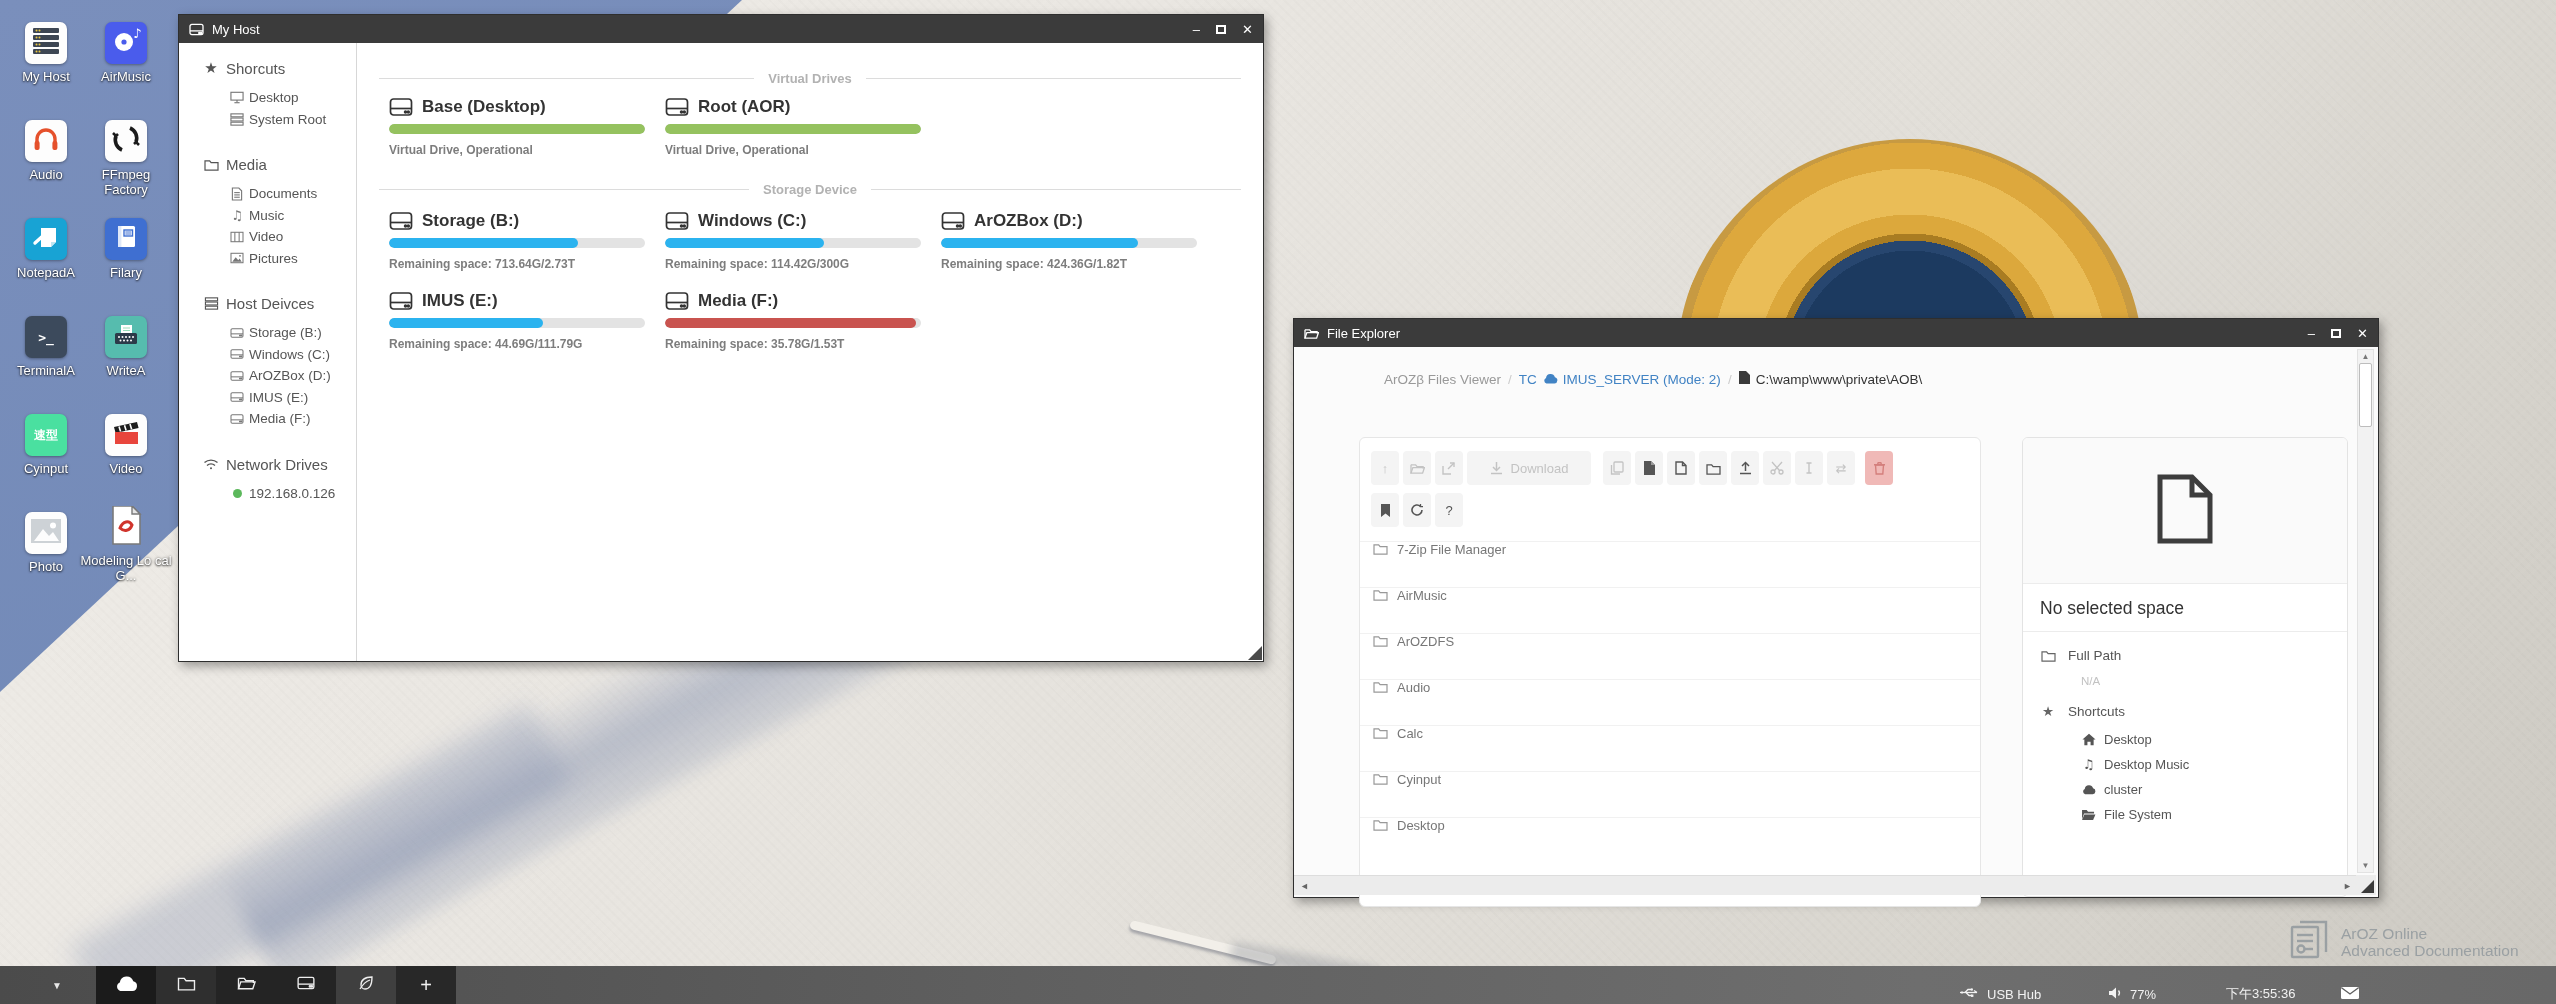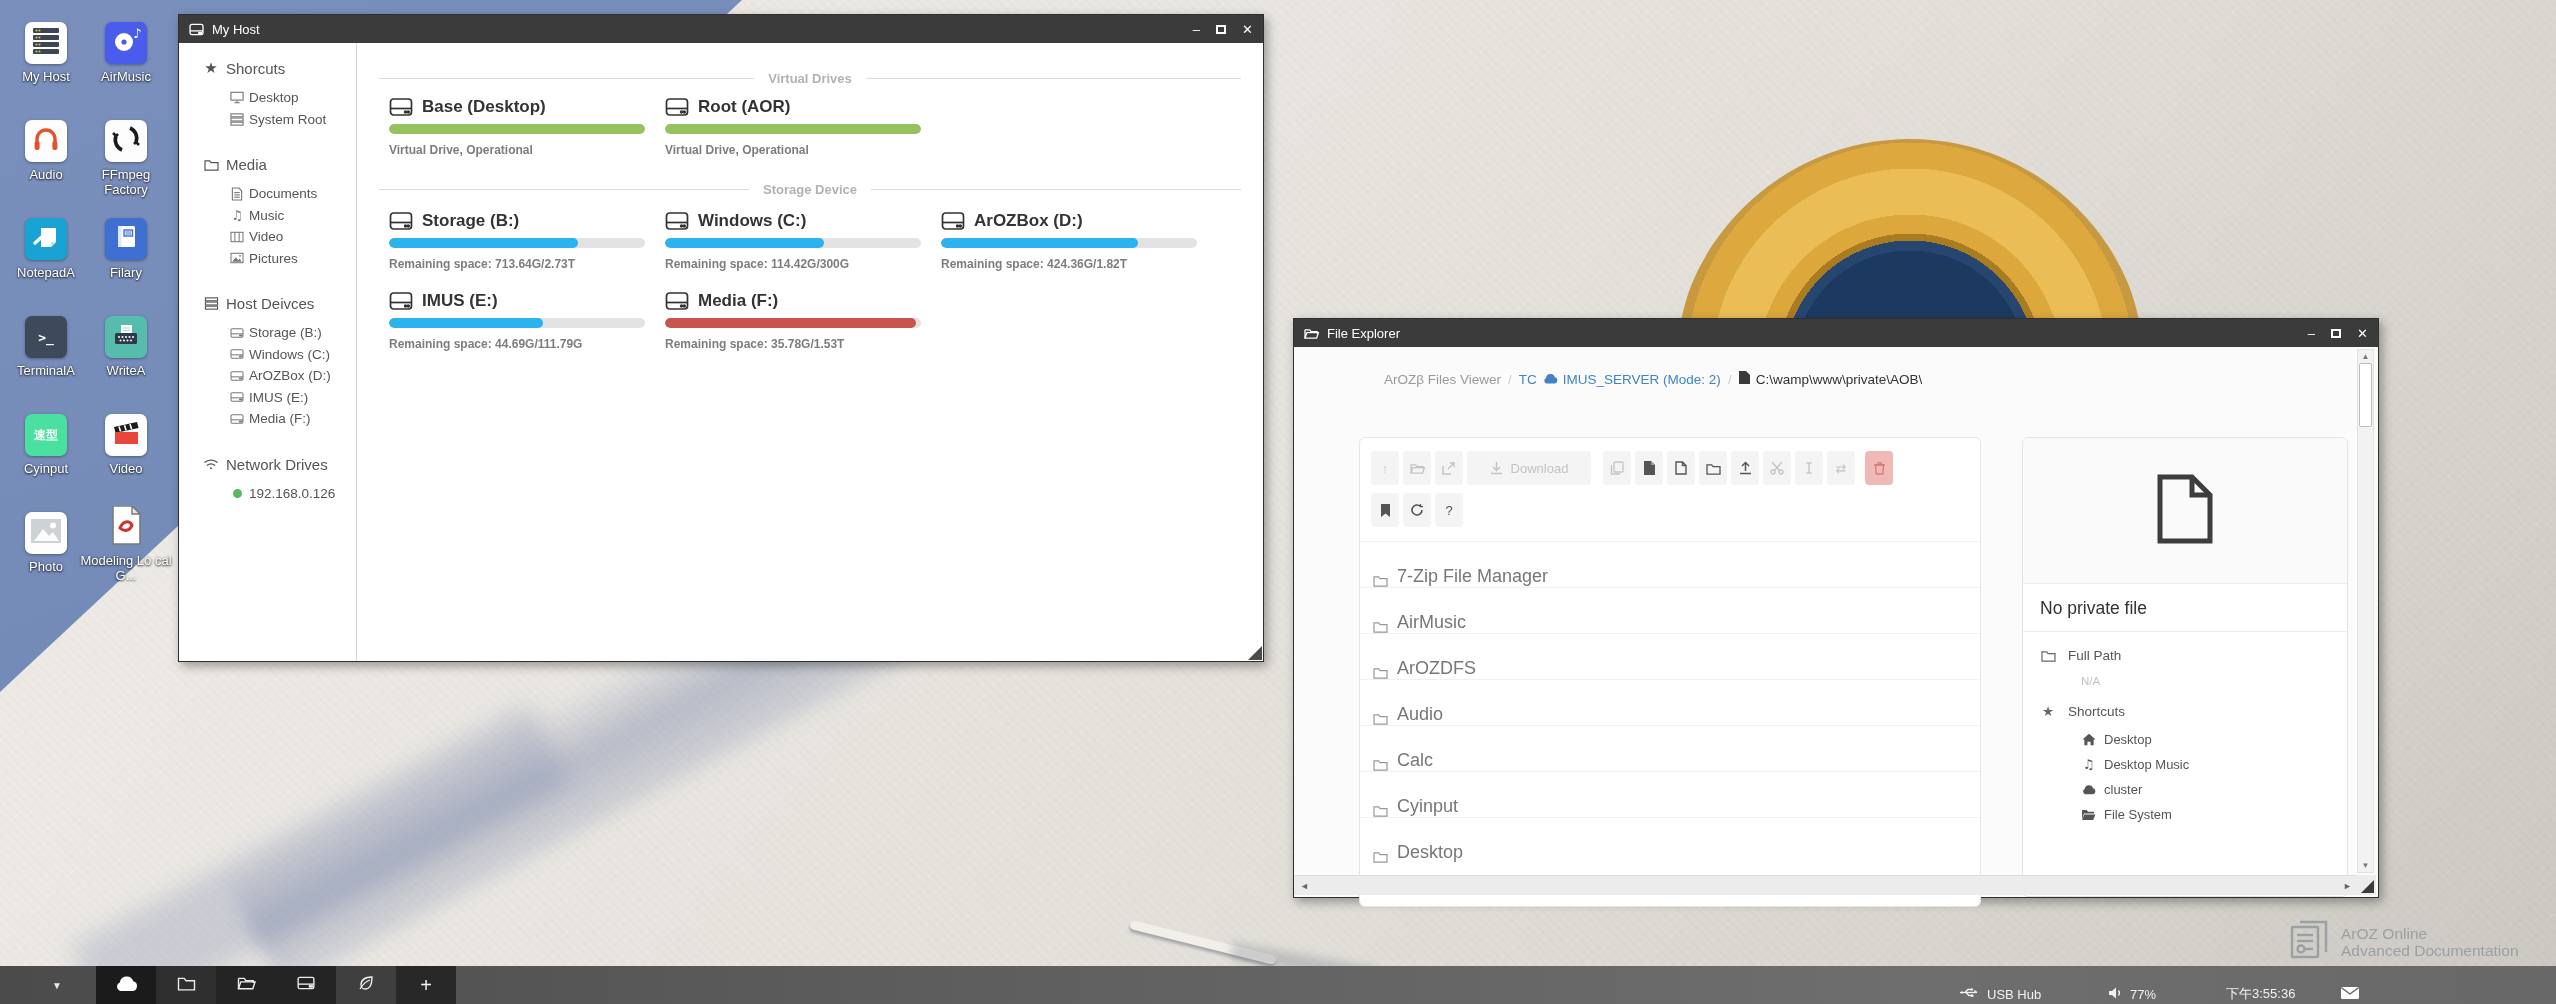--- a/index.html
+++ b/index.html
@@ -100,8 +100,8 @@
   .tb-btn.danger { background:#f0b9b7; color:#d77; }
   .tb-gap { margin-left:8px; }
   .file-list { }
-  .file-row { height:46px; display:flex; align-items:flex-end; gap:9px; padding-left:13px;
-    border-top:1px solid #f1f1f1; font-size:18px; color:#777; }
+  .file-row { height:46px; display:flex; align-items:flex-start; gap:9px; padding-left:13px;
+    border-top:1px solid #f1f1f1; font-size:13px; color:#777; }
   .file-row .ic { color:#999; display:flex; }
   .fe-panel { position:absolute; left:728px; top:90px; width:326px; height:460px; background:#fff;
     border:1px solid #e3e3e3; border-radius:6px; overflow:hidden; }

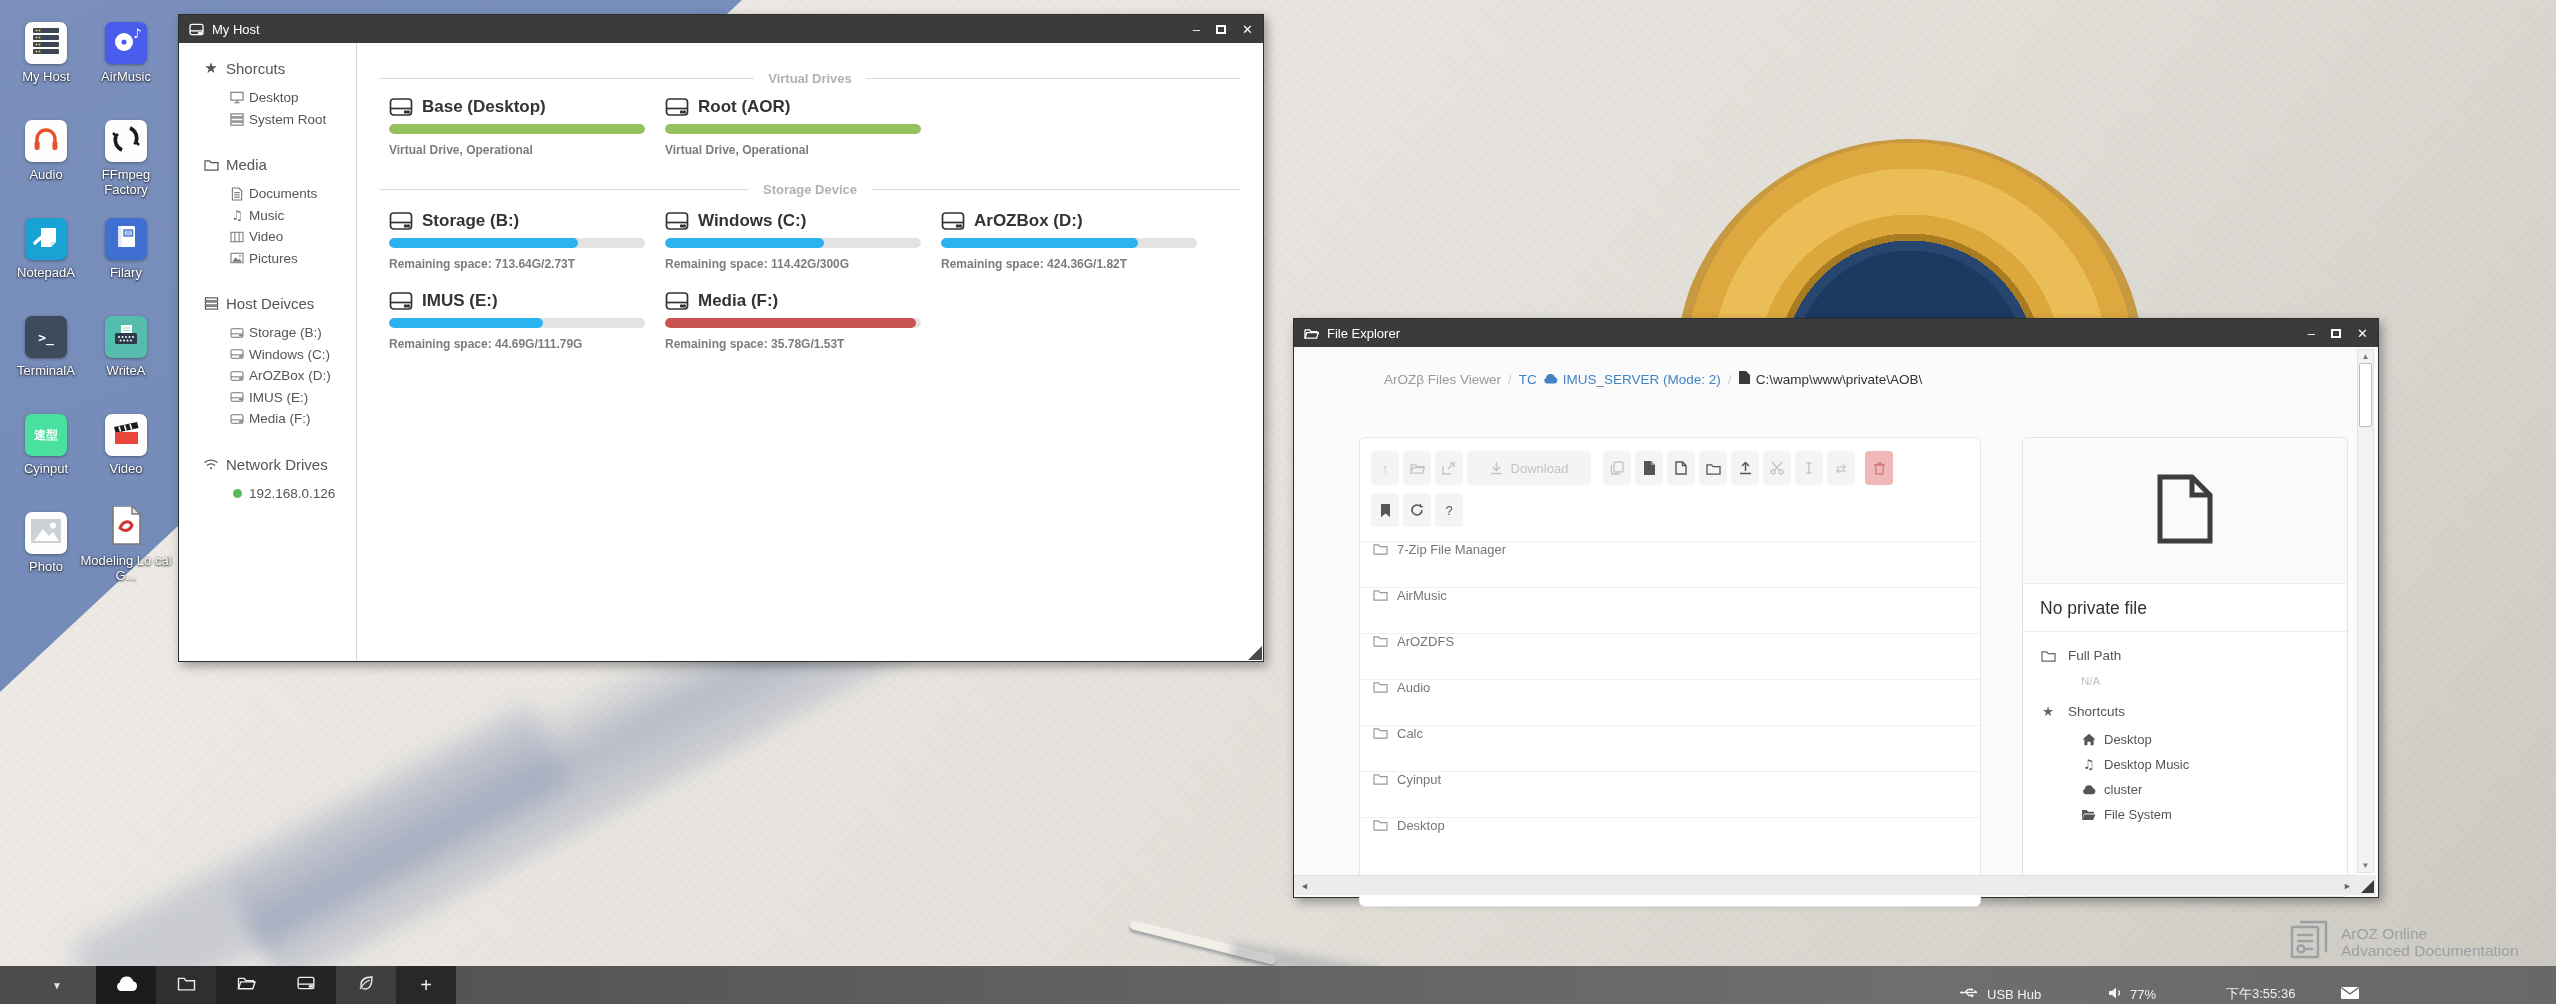--- a/index.html
+++ b/index.html
@@ -809,7 +809,7 @@
                 <path d="M36 4v18h18"></path>
               </svg></span>
         </div>
-        <div class="pv-title">No private file</div>
+        <div class="pv-title">No selected space</div>
         <div class="pv-list">
           <div class="pv-row">
             <span class="ic">

